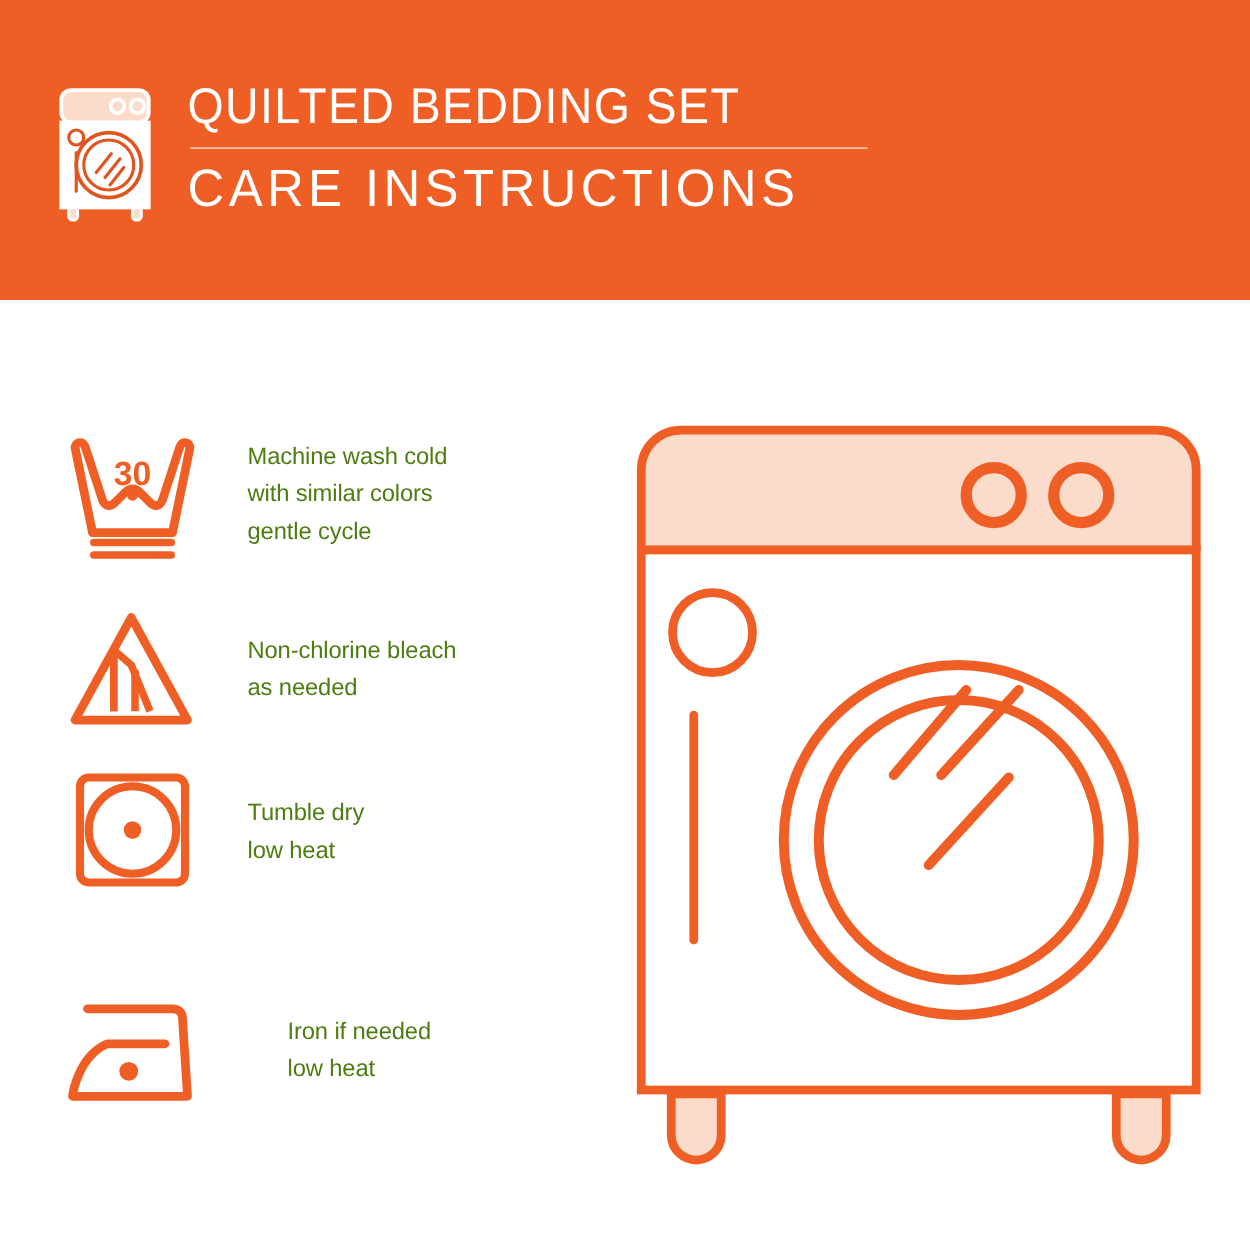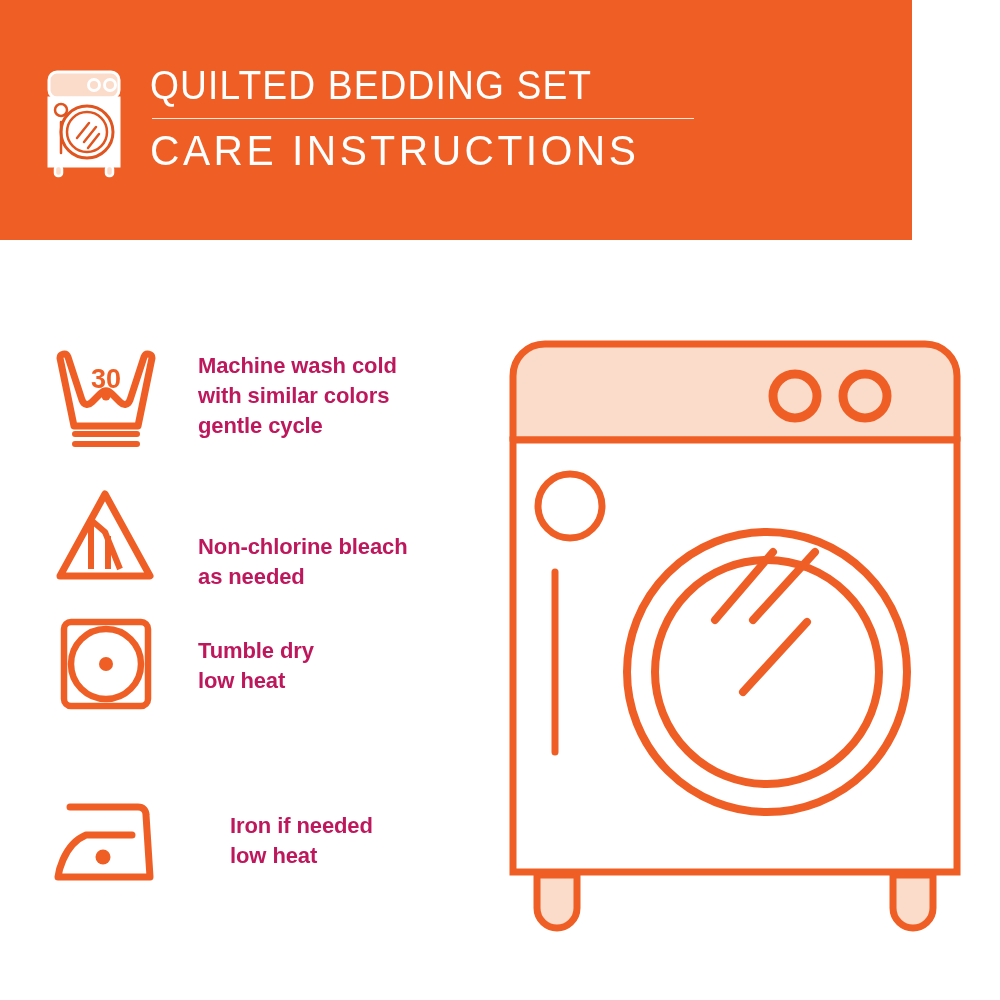--- a/index.html
+++ b/index.html
@@ -28,7 +28,7 @@
     position: absolute;
     left: 0;
     top: 0;
-    width: 912px;
+    width: 1000px;
     height: 240px;
     background: #ef5f25;
   }

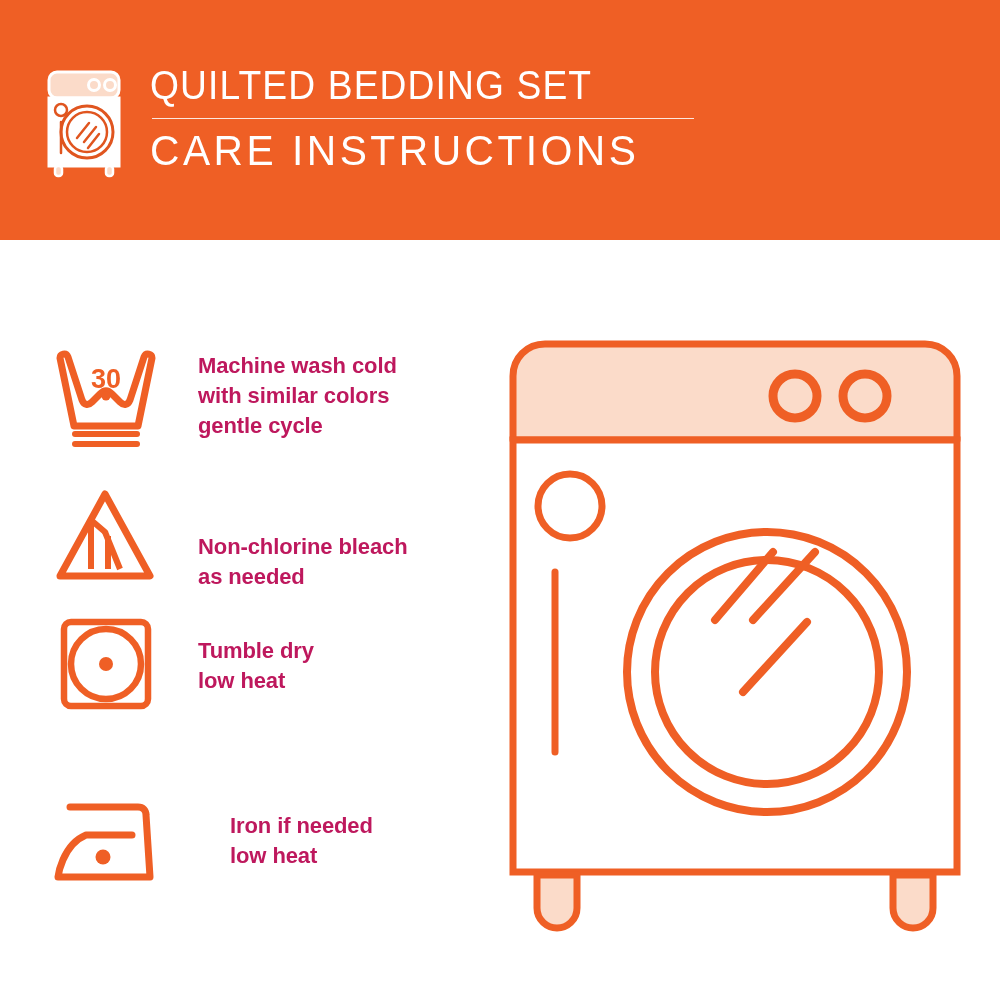--- a/index.html
+++ b/index.html
@@ -106,11 +106,11 @@
   }
   .care-text {
     margin-left: 34px;
-    color: #be185d;
+    color: #4d7c0f;
     font-family: "Liberation Sans", sans-serif;
-    font-size: 22px;
+    font-size: 19px;
     line-height: 30px;
-    font-weight: 700;
+    font-weight: 400;
     letter-spacing: -0.1px;
     white-space: pre-line;
   }

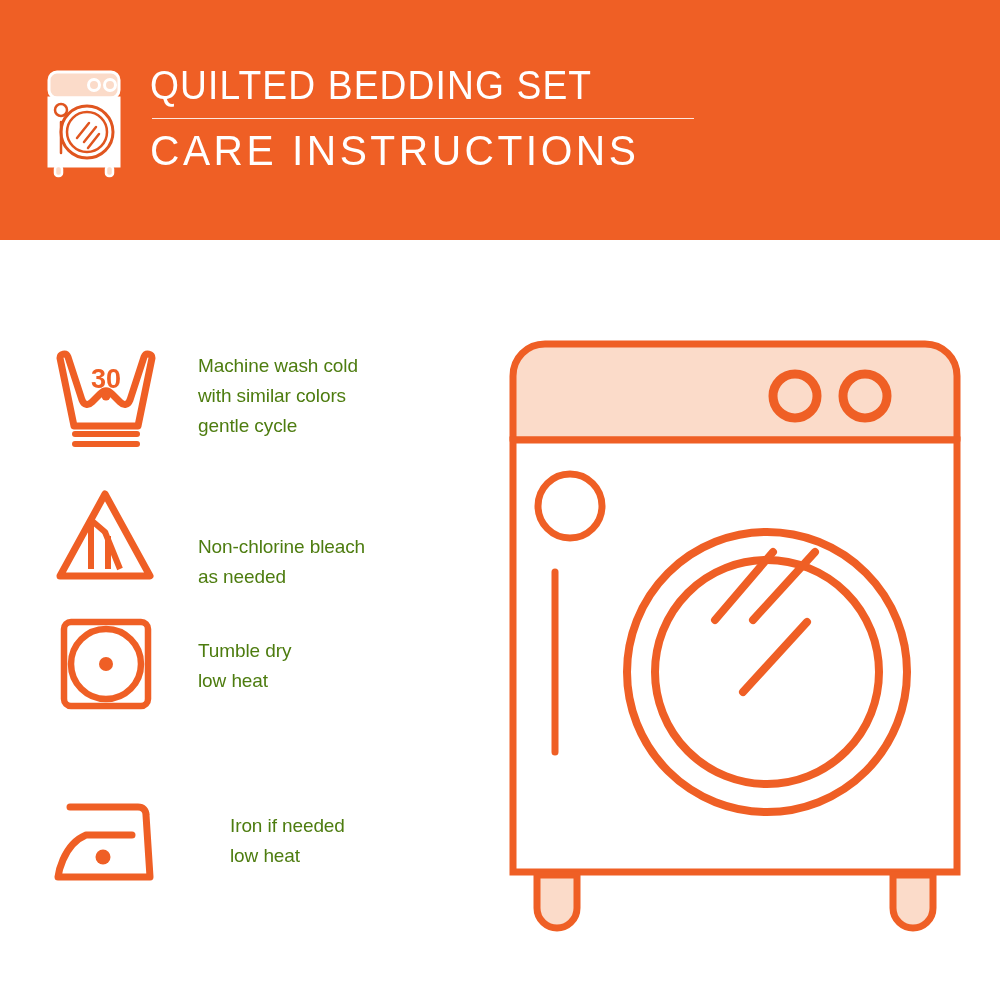--- a/index.html
+++ b/index.html
@@ -94,7 +94,7 @@
     width: 420px;
   }
   .care-row.r1 { top: 100px; align-items: center; }
-  .care-row.r2 { top: 240px; align-items: flex-end; }
+  .care-row.r2 { top: 240px; }
   .care-row.r3 { top: 370px; }
   .care-row.r4 { top: 545px; gap: 32px; }
 

